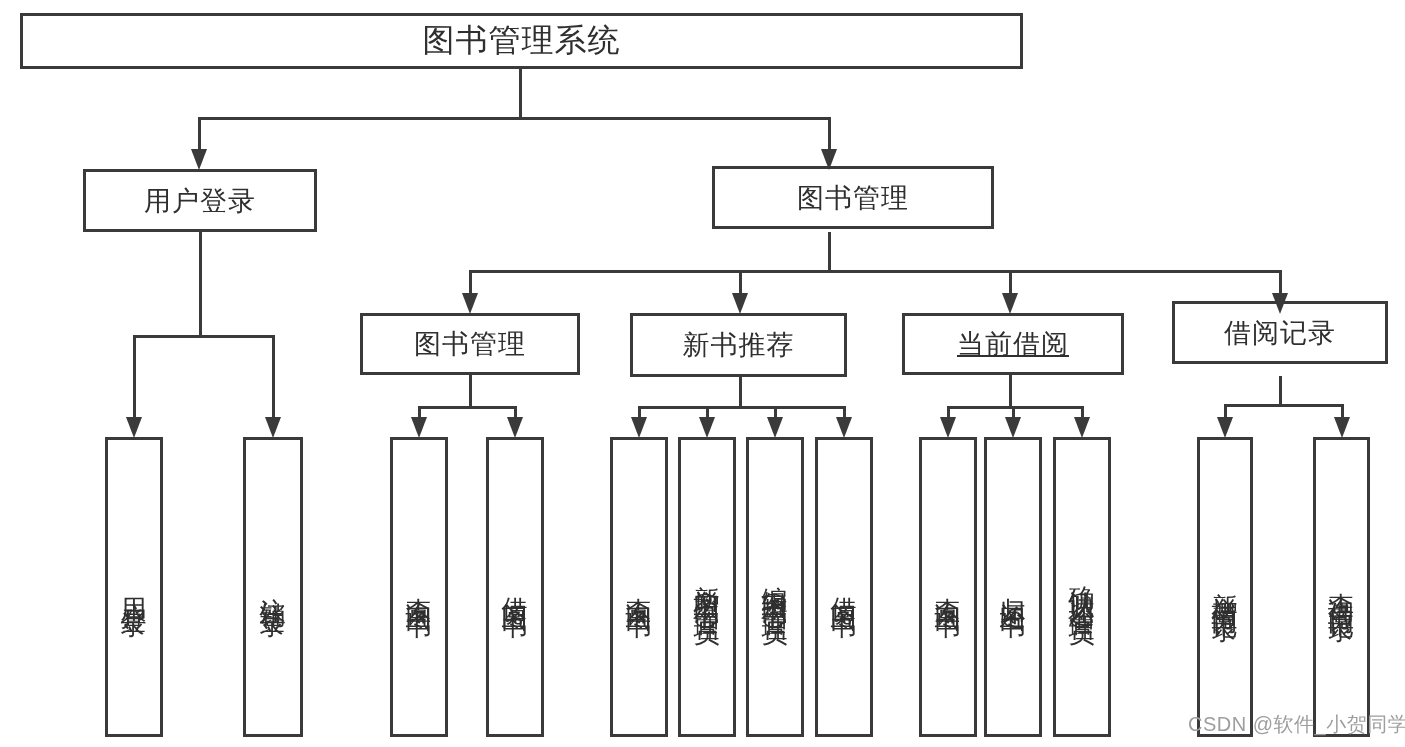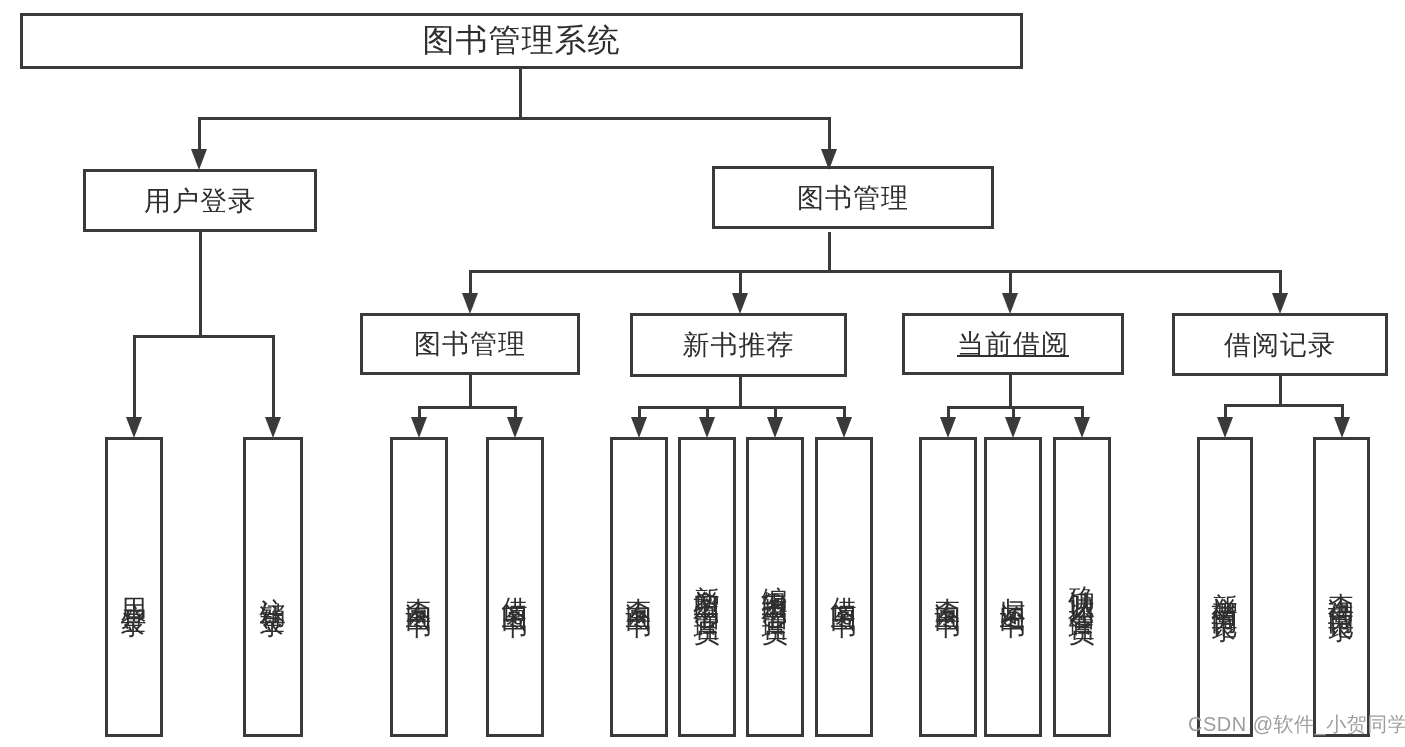--- a/index.html
+++ b/index.html
@@ -69,7 +69,7 @@
   <div class="box" style="left:360px;top:313px;width:220px;height:62px;">图书管理</div>
   <div class="box" style="left:630px;top:313px;width:217px;height:64px;">新书推荐</div>
   <div class="box" style="left:902px;top:313px;width:222px;height:62px;text-decoration:underline;">当前借阅</div>
-  <div class="box" style="left:1172px;top:313px;width:216px;height:63px;">借阅记录</div>
+  <div class="box" style="left:1172px;top:301px;width:216px;height:63px;">借阅记录</div>
 
   <div class="box leaf" style="left:105px;top:437px;width:58px;height:300px;">
       <span>用户登录</span>

